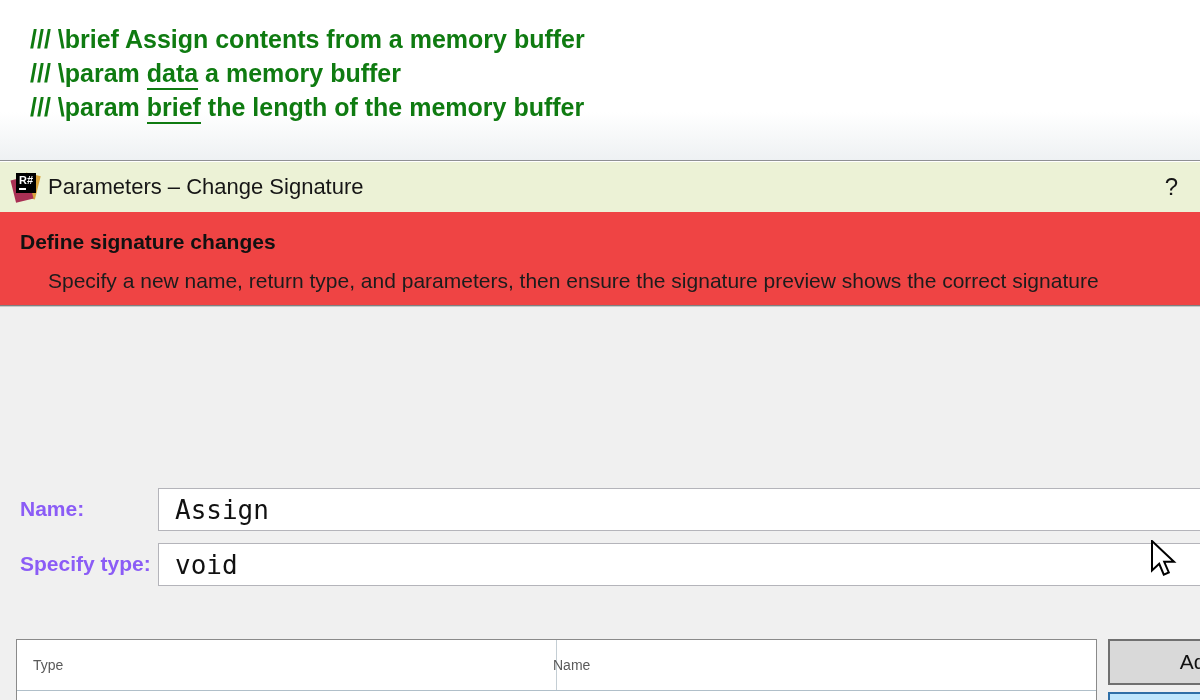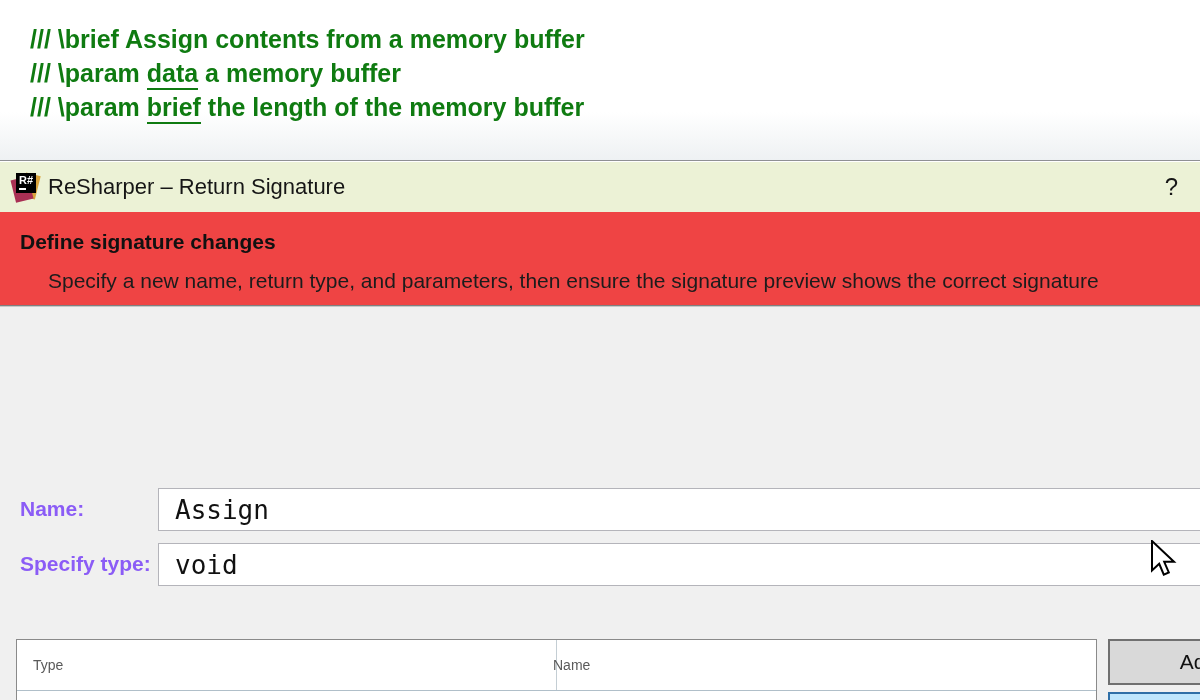--- a/index.html
+++ b/index.html
@@ -126,7 +126,7 @@
       <div class="crimson"></div>
       <div class="blackbox">R#</div>
     </div>
-    <div class="title-text">ReSharper – Return Signature</div>
+    <div class="title-text">Parameters – Change Signature</div>
     <div class="help-btn">?</div>
   </div>
 

